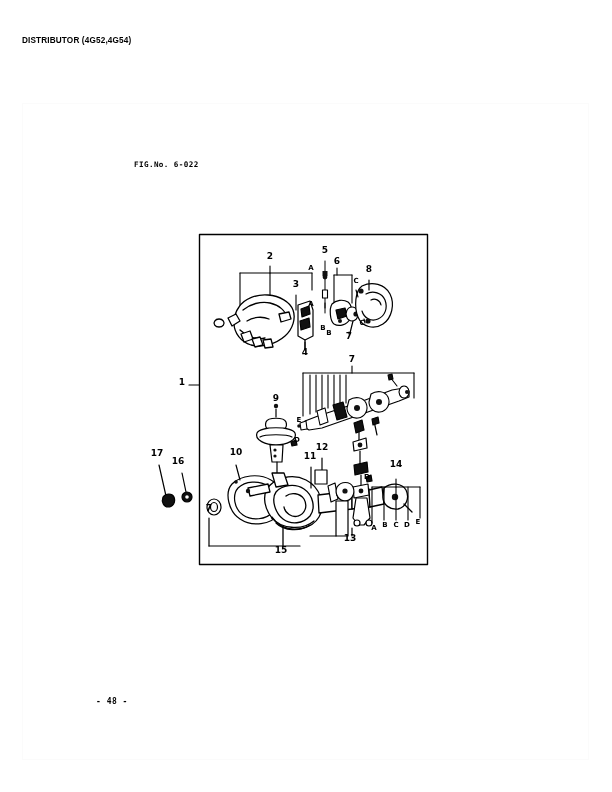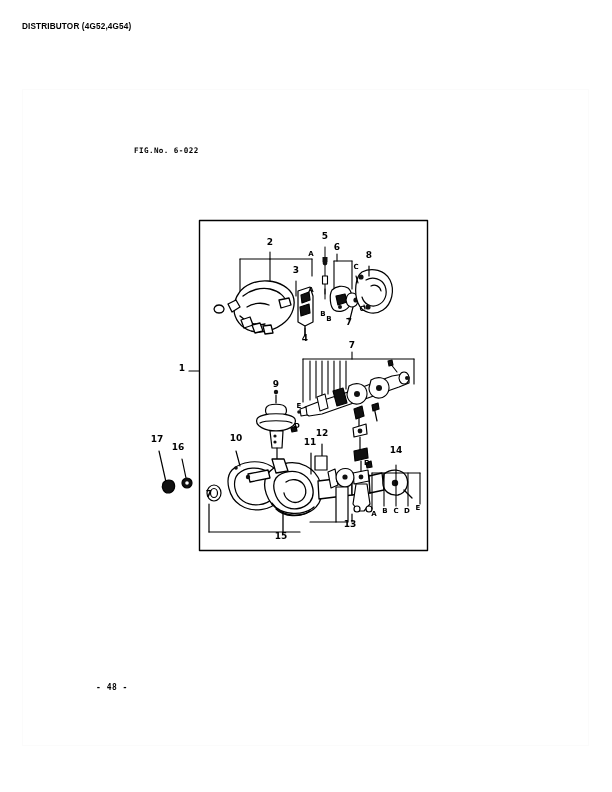--- a/index.html
+++ b/index.html
@@ -19,7 +19,7 @@
 
   #page {
     position: absolute;
-    left: 0; top: 4px;
+    left: 0; top: 18px;
     width: 612px;
     height: 600px;
   }

